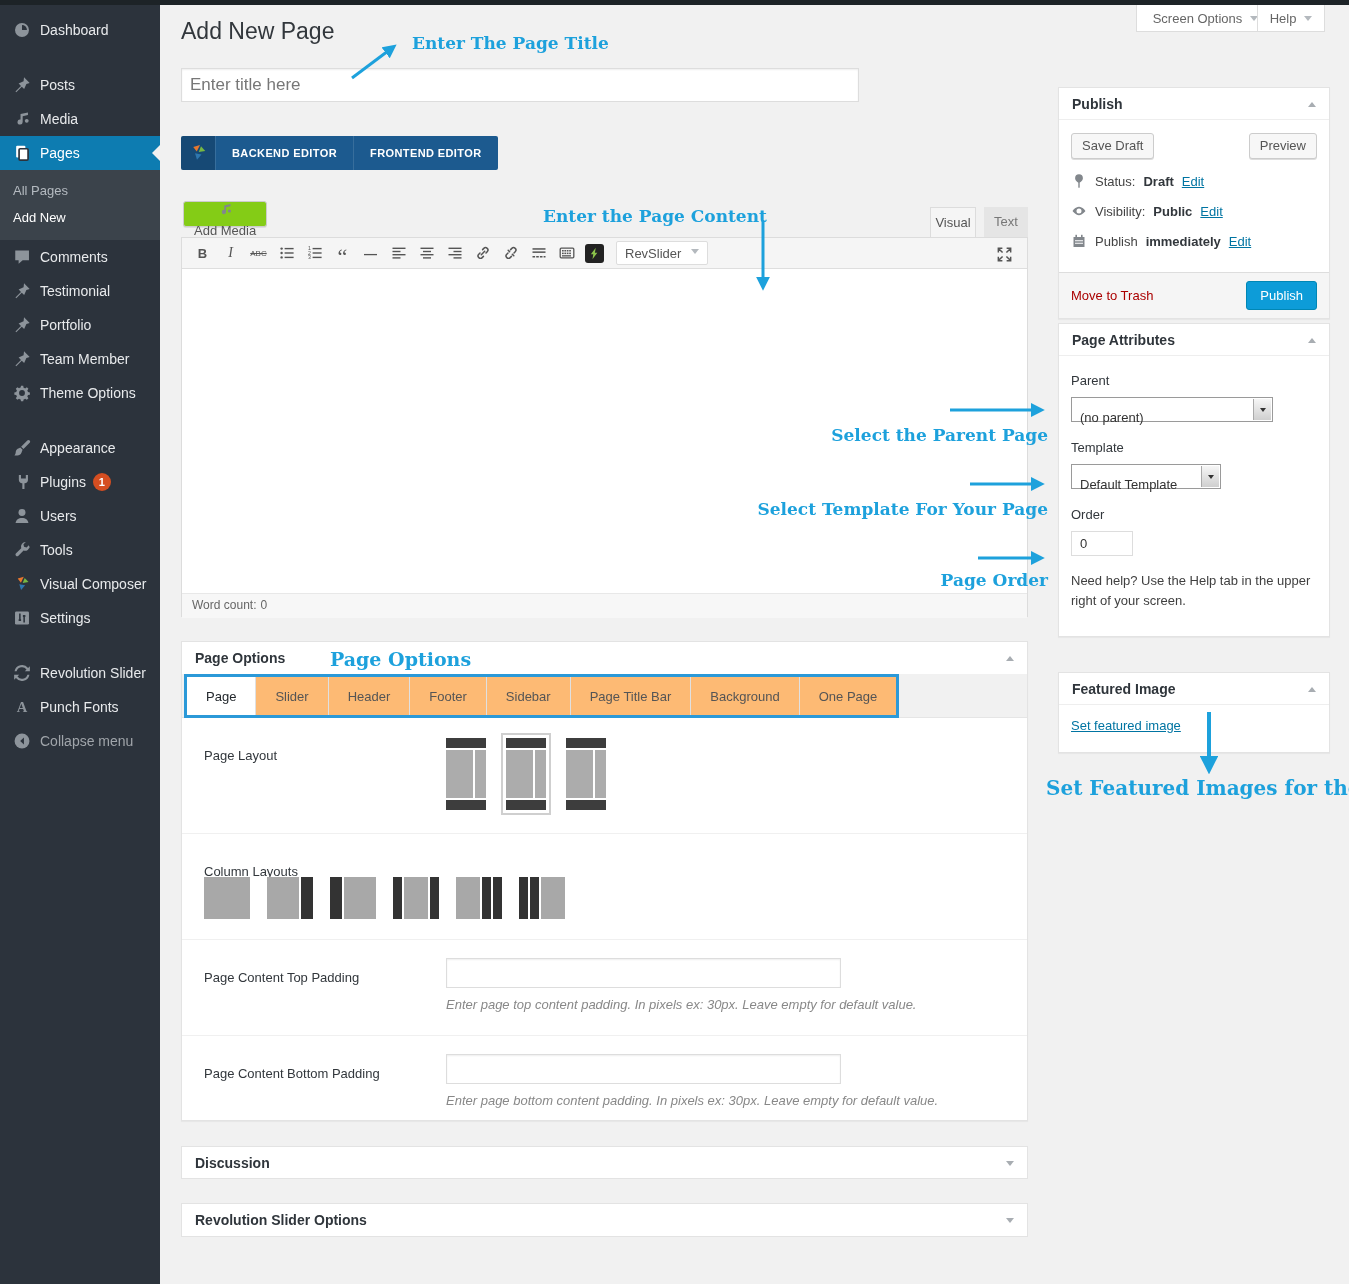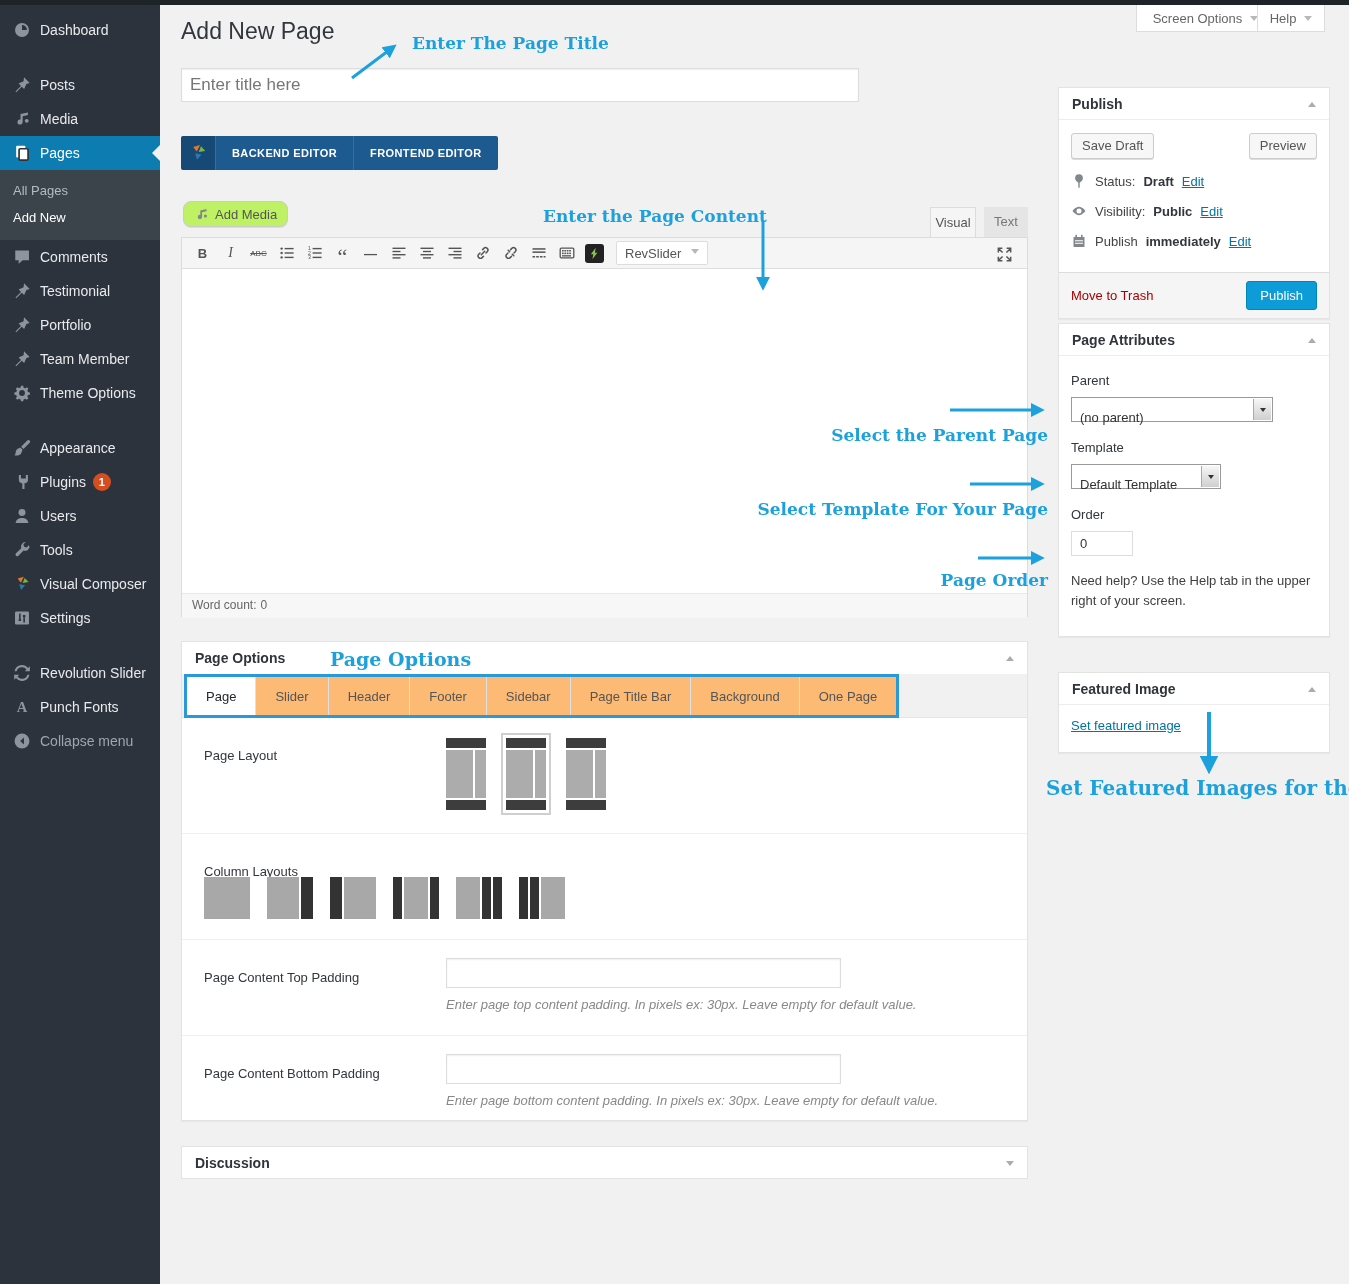--- a/index.html
+++ b/index.html
@@ -43,8 +43,8 @@
       border-left:1px solid rgba(255,255,255,.12);cursor:pointer;}
   
   .addmedia{position:absolute;left:183px;top:201px;height:26px;display:inline-flex;align-items:center;gap:6px;
-      background:#bef264;border:1px solid #ccc;border-radius:8px;padding:0 10px;font-size:13px;color:#555;
-      font-family:"Liberation Sans",sans-serif;cursor:pointer;box-shadow:0 1px 0 #ddd;}
+      background:#84cc16;border:1px solid #ccc;border-radius:3px;padding:0 10px;font-size:13px;color:#555;
+      font-family:"Liberation Sans",sans-serif;cursor:pointer;box-shadow:0 1px 0 #ddd;flex-direction:column;}
   .addmedia .am-icon{color:#82878c;display:flex;}
   .wptab{position:absolute;height:30px;line-height:30px;text-align:center;font-size:13px;cursor:pointer;box-sizing:border-box;}
   .wptab.active{left:930px;top:207px;width:46px;background:#f5f5f5;border:1px solid #dcdcdc;border-bottom:none;color:#555;}

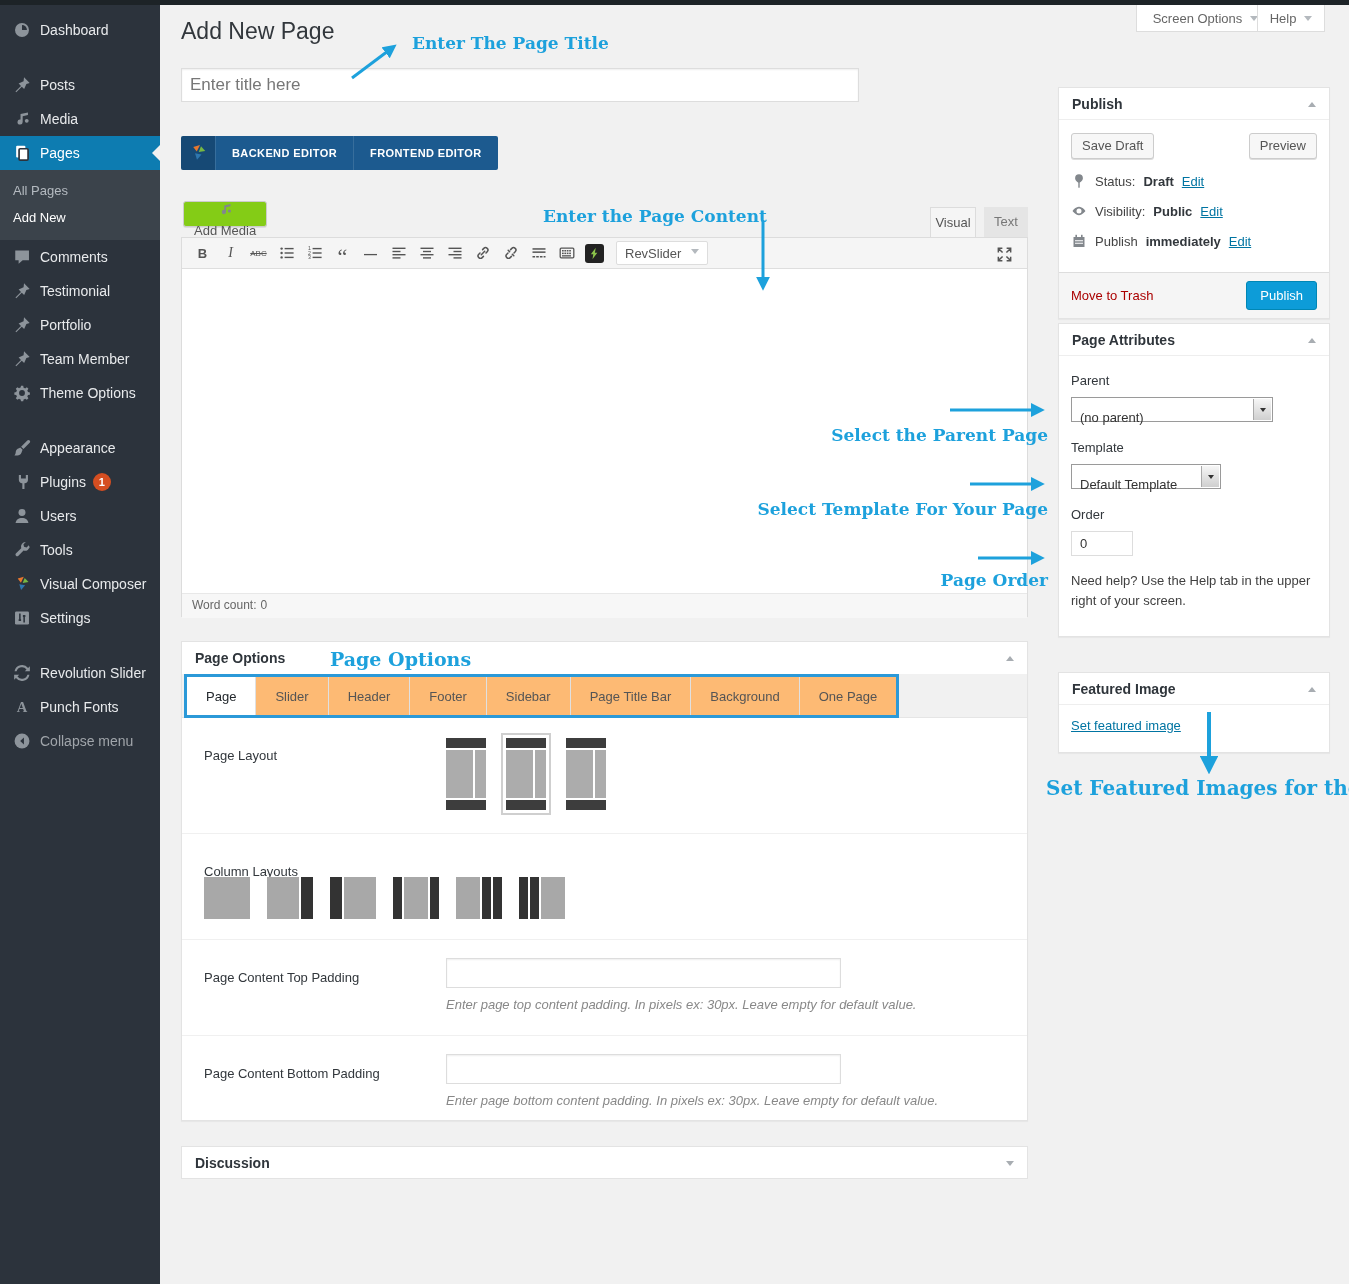--- a/index.html
+++ b/index.html
@@ -644,6 +644,12 @@
       <span class="tri down"></span>
     </div>
   </div>
+  <div class="cpanel" style="top:1203px;height:34px;">
+    <div class="bhead noline">
+      <span>Revolution Slider Options</span>
+      <span class="tri down"></span>
+    </div>
+  </div>
 
   <span class="ann" style="left:412px;top:33px;font-size:17px;">Enter The Page Title</span>
   <span class="ann" style="left:543px;top:206px;font-size:17px;">Enter the Page Content</span>

